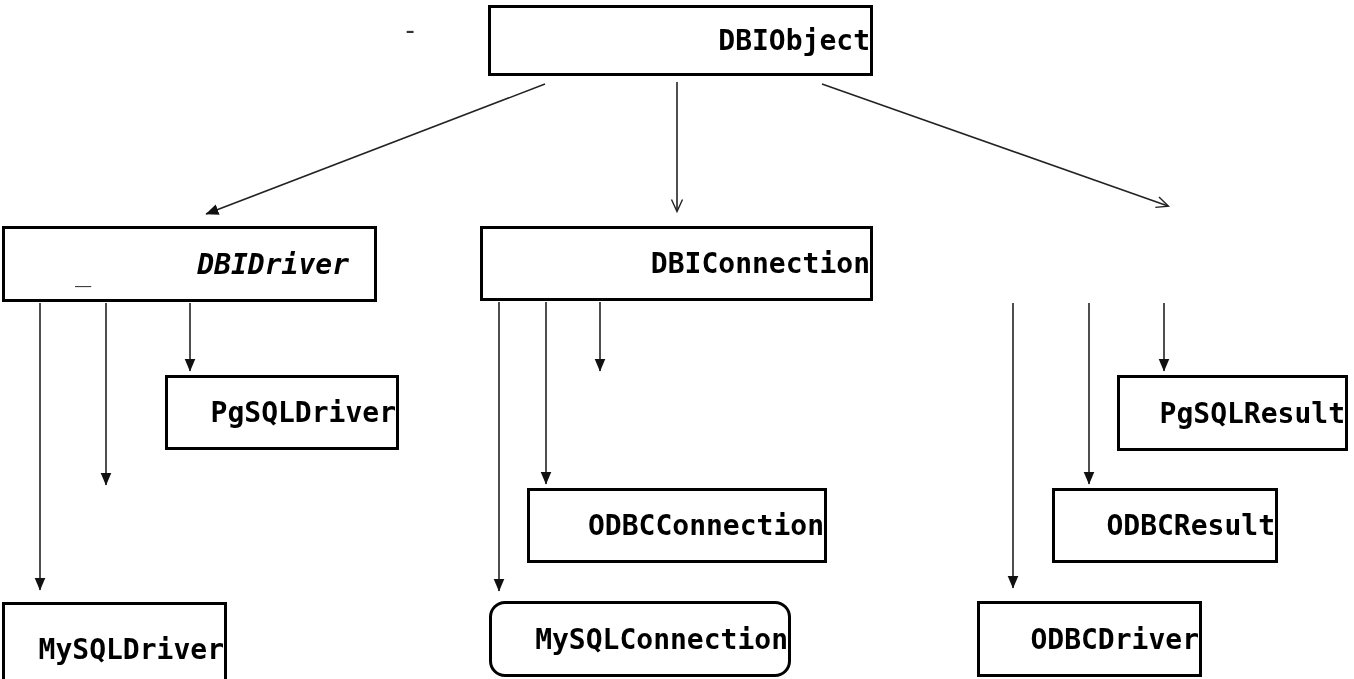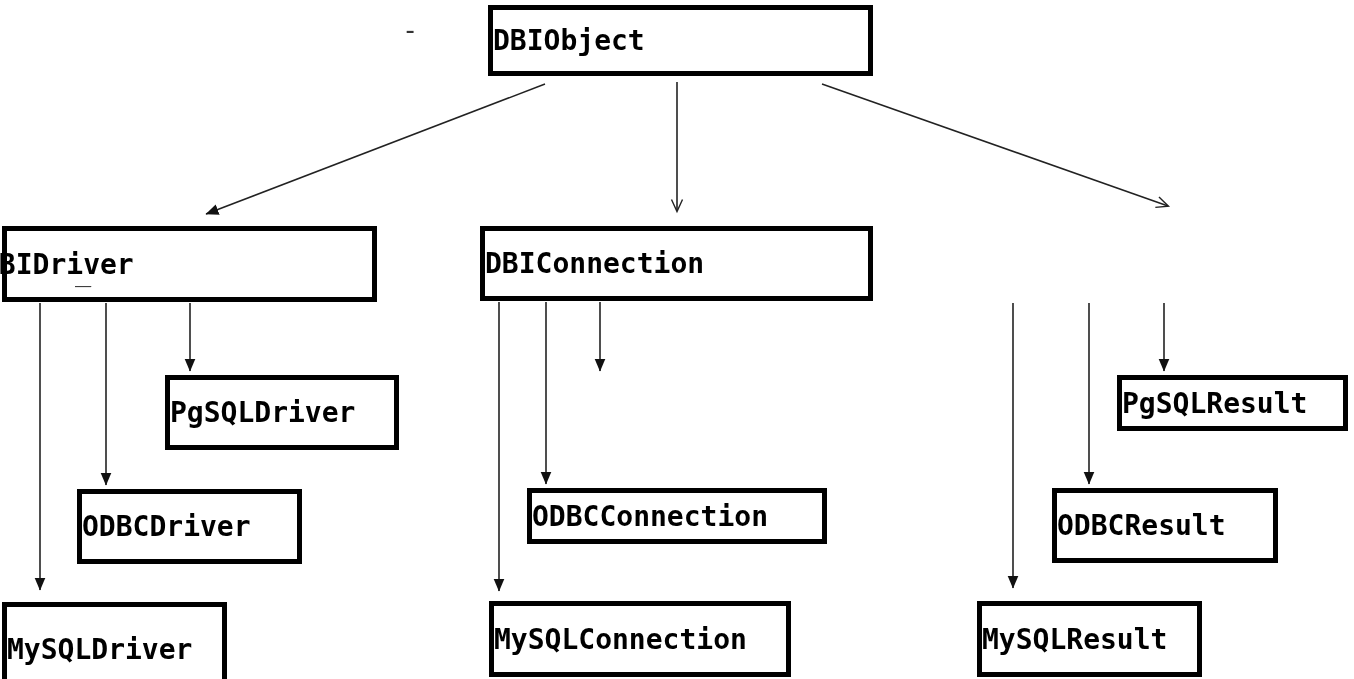--- a/index.html
+++ b/index.html
@@ -24,11 +24,11 @@
   .node {
     position: absolute;
     box-sizing: border-box;
-    border: 5px solid #000000;
+    border: 3px solid #000000;
     background: #ffffff;
     display: flex;
     align-items: center;
-    justify-content: flex-start;
+    justify-content: flex-end;
   }
   .node .lbl {
     font-weight: bold;

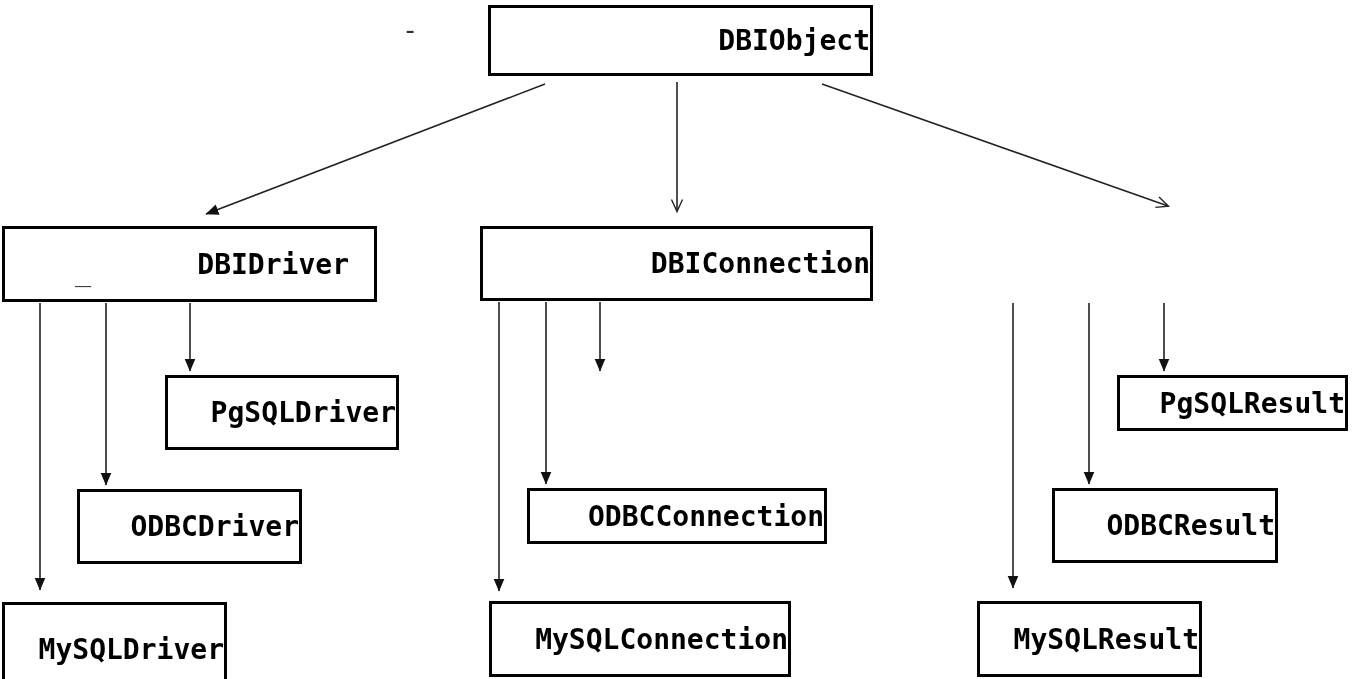--- a/index.html
+++ b/index.html
@@ -38,6 +38,7 @@
   }
   .node.shift-left .lbl {
     transform: translateX(-25px);
+    font-style: italic;
   }
   .artifact {
     position: absolute;

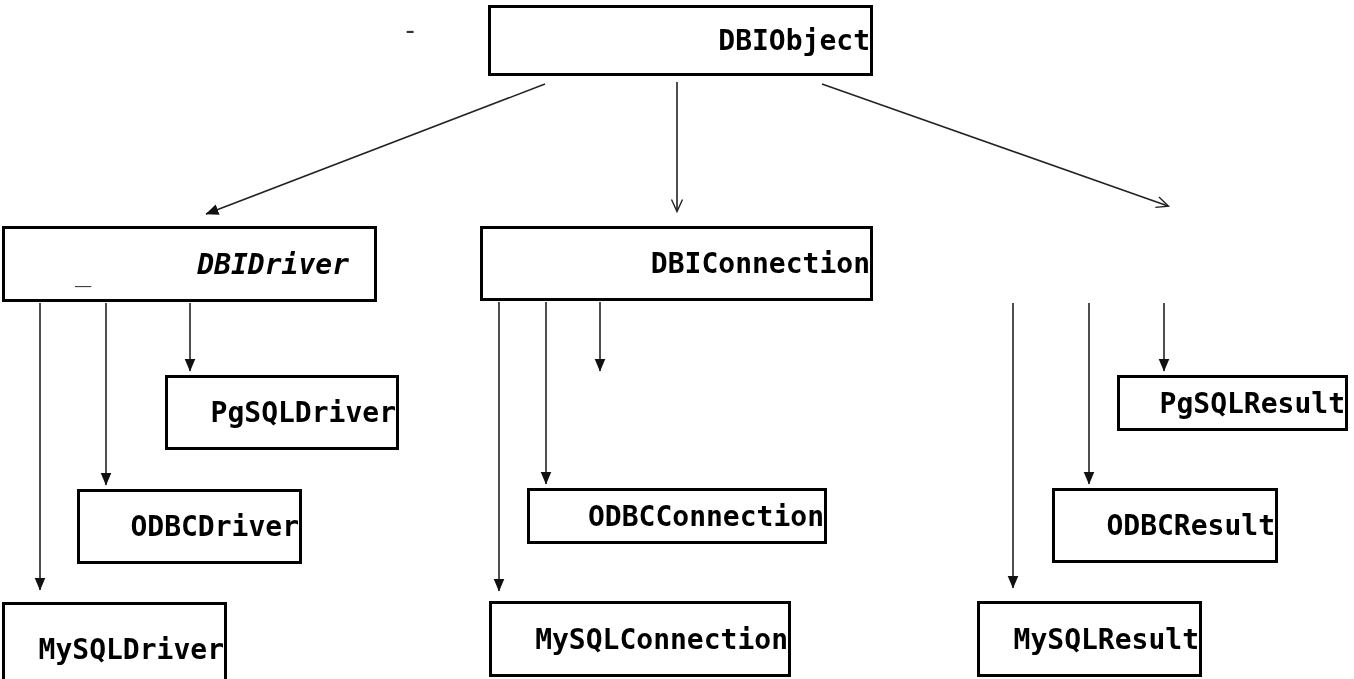--- a/index.html
+++ b/index.html
@@ -108,7 +108,7 @@
     <span class="lbl">MySQLConnection</span>
   </div>
 
-  <div class="node" style="left:1117px; top:375px; width:231px; height:56px;">
+  <div class="node" style="left:1117px; top:375px; width:231px; height:76px;">
     <span class="lbl">PgSQLResult</span>
   </div>
   <div class="node" style="left:1052px; top:488px; width:226px; height:75px;">

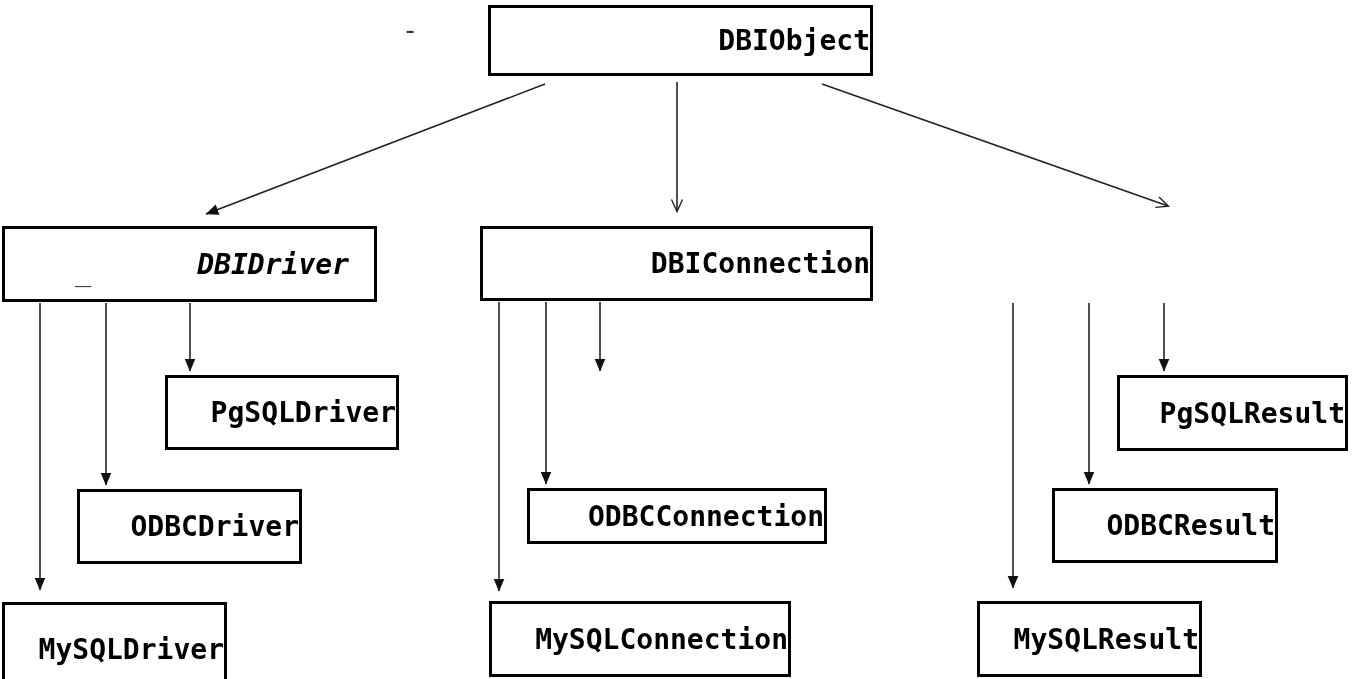--- a/index.html
+++ b/index.html
@@ -94,9 +94,6 @@
   <div class="node" style="left:143px; top:375px; width:234px; height:75px;margin-left:22px;">
     <span class="lbl">PgSQLDriver</span>
   </div>
-  <div class="node" style="left:77px; top:489px; width:225px; height:75px;">
-    <span class="lbl">ODBCDriver</span>
-  </div>
   <div class="node" style="left:2px; top:602px; width:225px; height:95px;">
     <span class="lbl">MySQLDriver</span>
   </div>

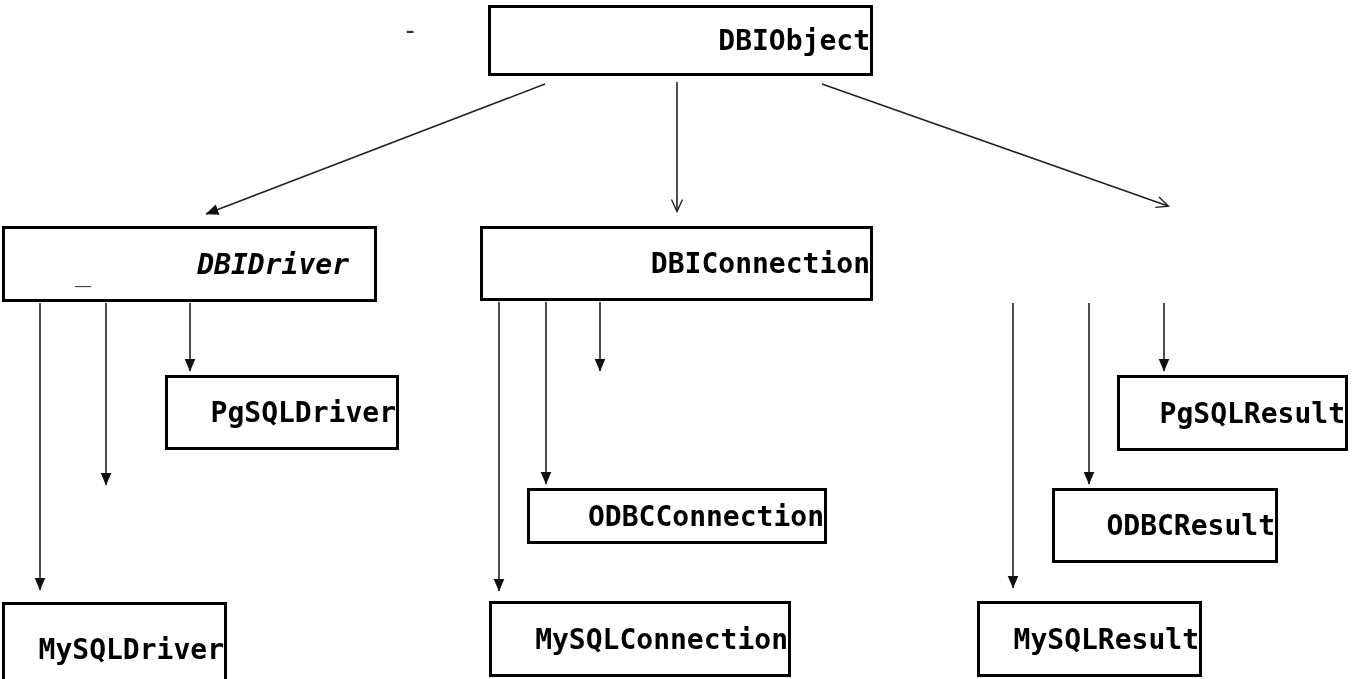--- a/index.html
+++ b/index.html
@@ -98,7 +98,7 @@
     <span class="lbl">MySQLDriver</span>
   </div>
 
-  <div class="node" style="left:527px; top:488px; width:300px; height:56px;">
+  <div class="node" style="left:527px; top:488px; width:300px; height:75px;">
     <span class="lbl">ODBCConnection</span>
   </div>
   <div class="node" style="left:489px; top:601px; width:302px; height:76px;">

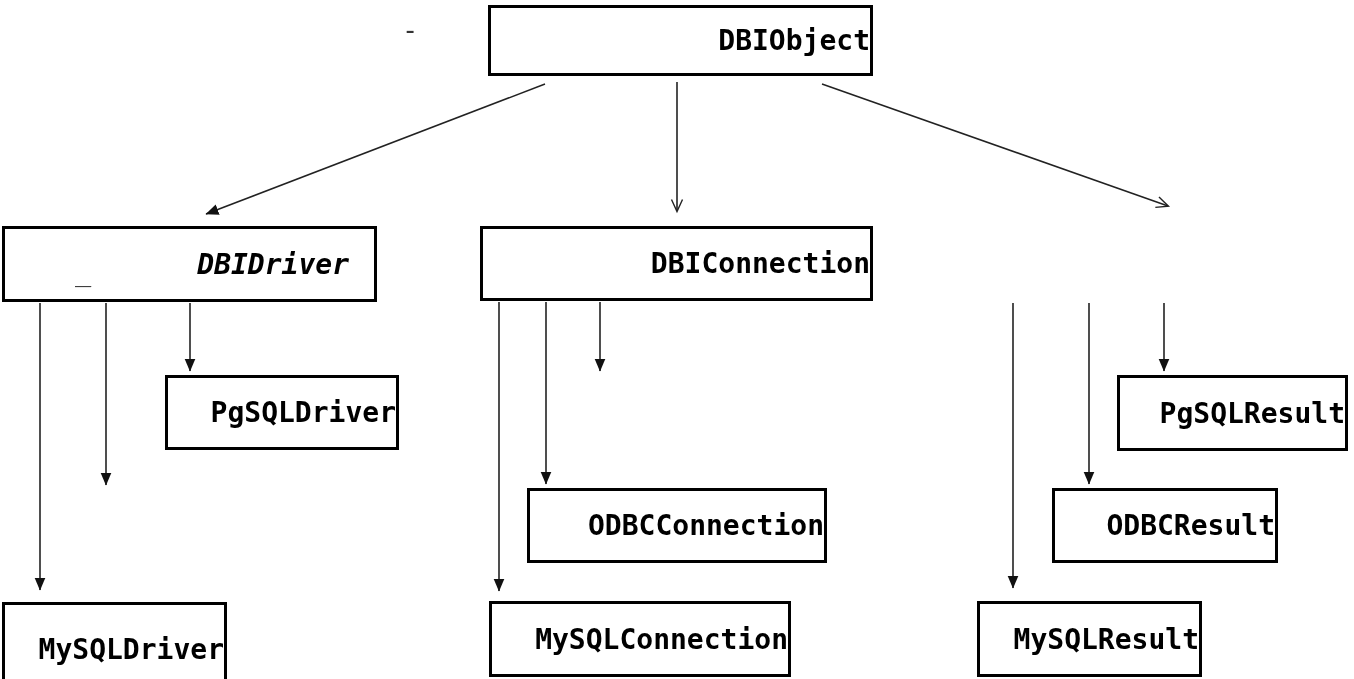--- a/index.html
+++ b/index.html
@@ -101,7 +101,7 @@
   <div class="node" style="left:527px; top:488px; width:300px; height:75px;">
     <span class="lbl">ODBCConnection</span>
   </div>
-  <div class="node" style="left:489px; top:601px; width:302px; height:76px;">
+  <div class="node" style="left:489px; top:601px; width:302px; height:76px;border-radius:16px;">
     <span class="lbl">MySQLConnection</span>
   </div>
 

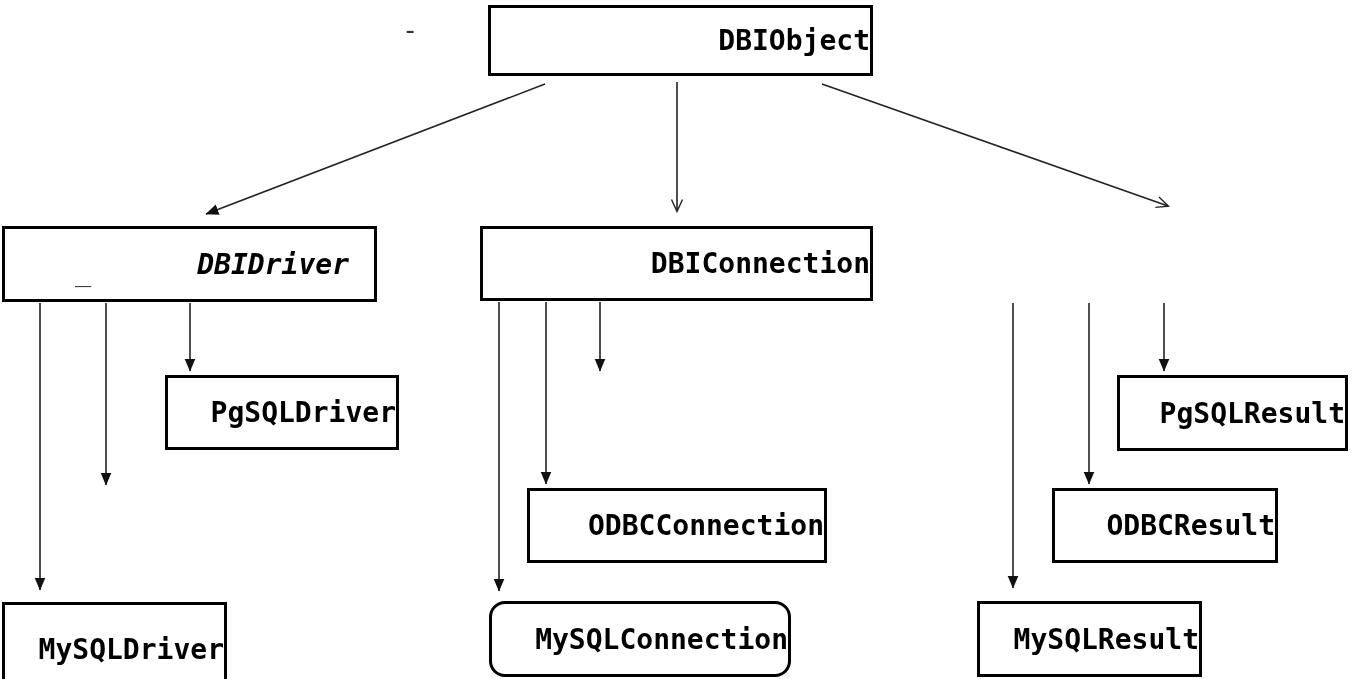--- a/index.html
+++ b/index.html
@@ -112,7 +112,7 @@
     <span class="lbl">ODBCResult</span>
   </div>
   <div class="node" style="left:977px; top:601px; width:225px; height:76px;">
-    <span class="lbl">MySQLResult</span>
+    <span class="lbl">ODBCDriver</span>
   </div>
 
   <span class="artifact" style="left:402px; top:16px;">-</span>

